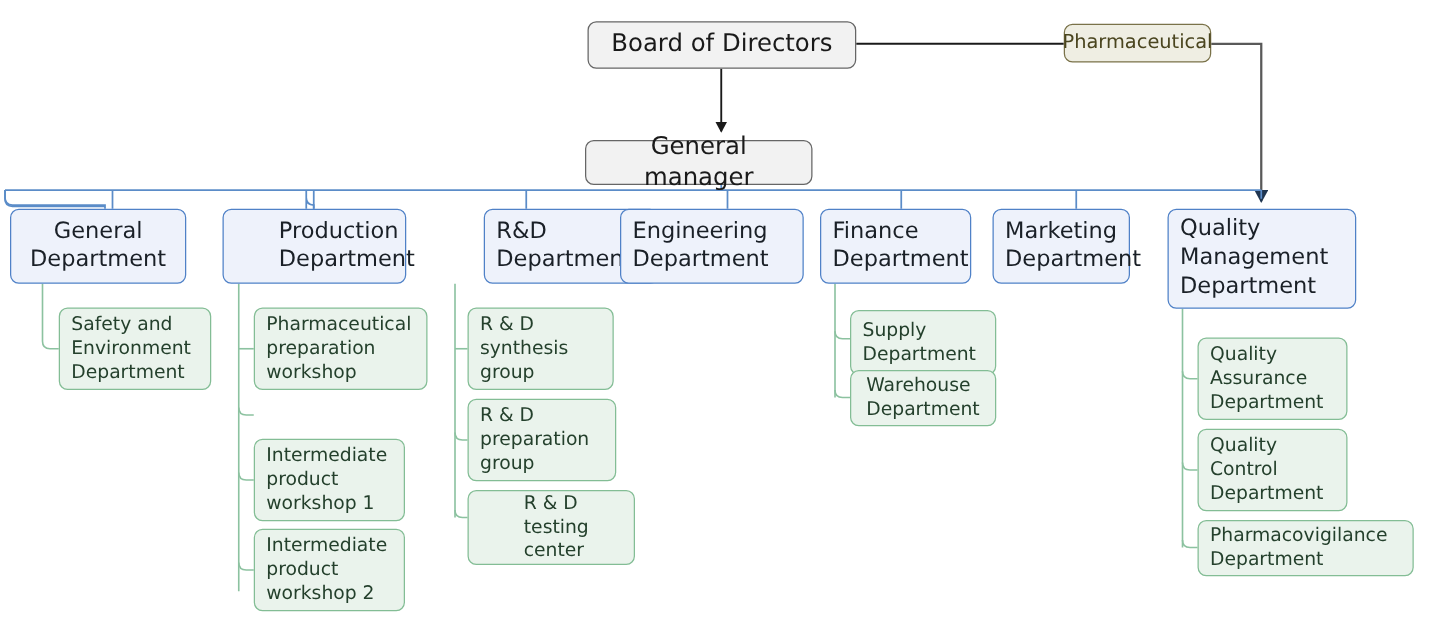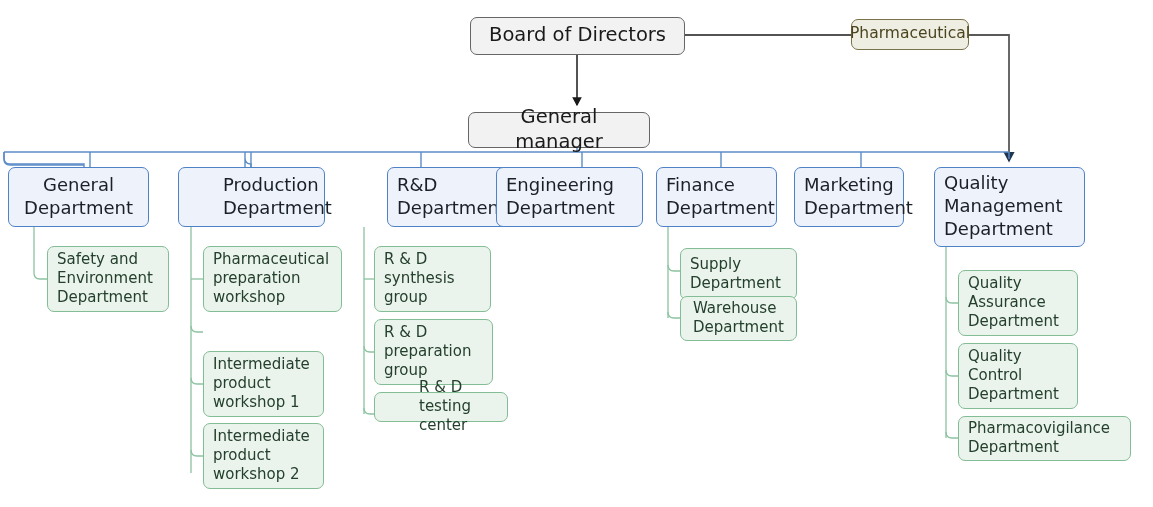--- a/index.html
+++ b/index.html
@@ -206,7 +206,7 @@
 preparation
 group</div>
 
-  <div class="node node-sub" style="left:374px; top:392px; width:134px; height:30px;padding-left:44px;">R &amp; D testing
+  <div class="node node-sub" style="left:374px; top:392px; width:134px; height:60px;padding-left:44px;">R &amp; D testing
 center</div>
 
   <div class="node node-sub" style="left:680px; top:248px; width:117px; height:52px;">Supply

